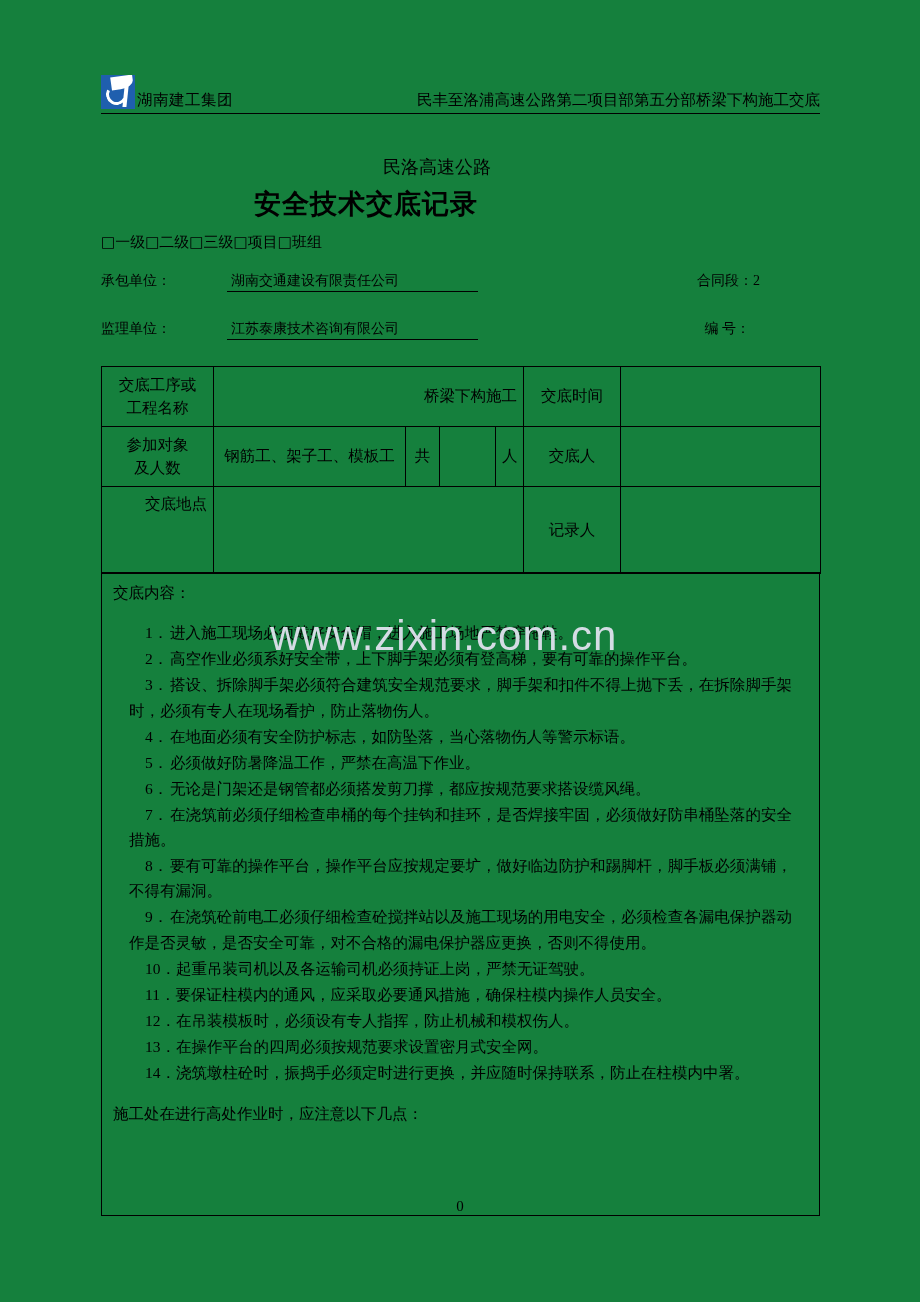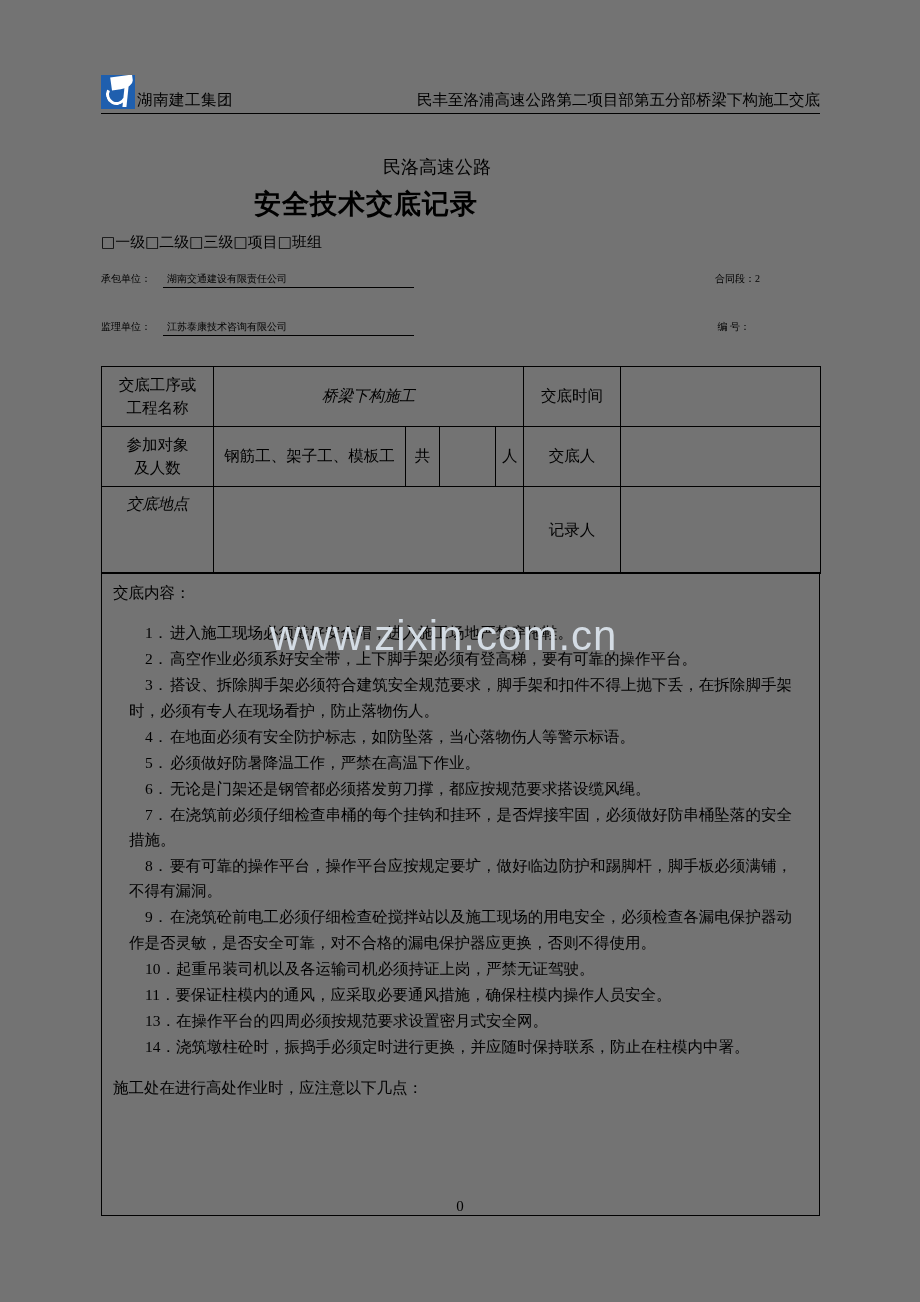--- a/index.html
+++ b/index.html
@@ -16,7 +16,7 @@
     width: 920px;
     height: 1302px;
     margin: 0 auto;
-    background: #737373;
+    background: #15803d;
     overflow: hidden;
   }
 

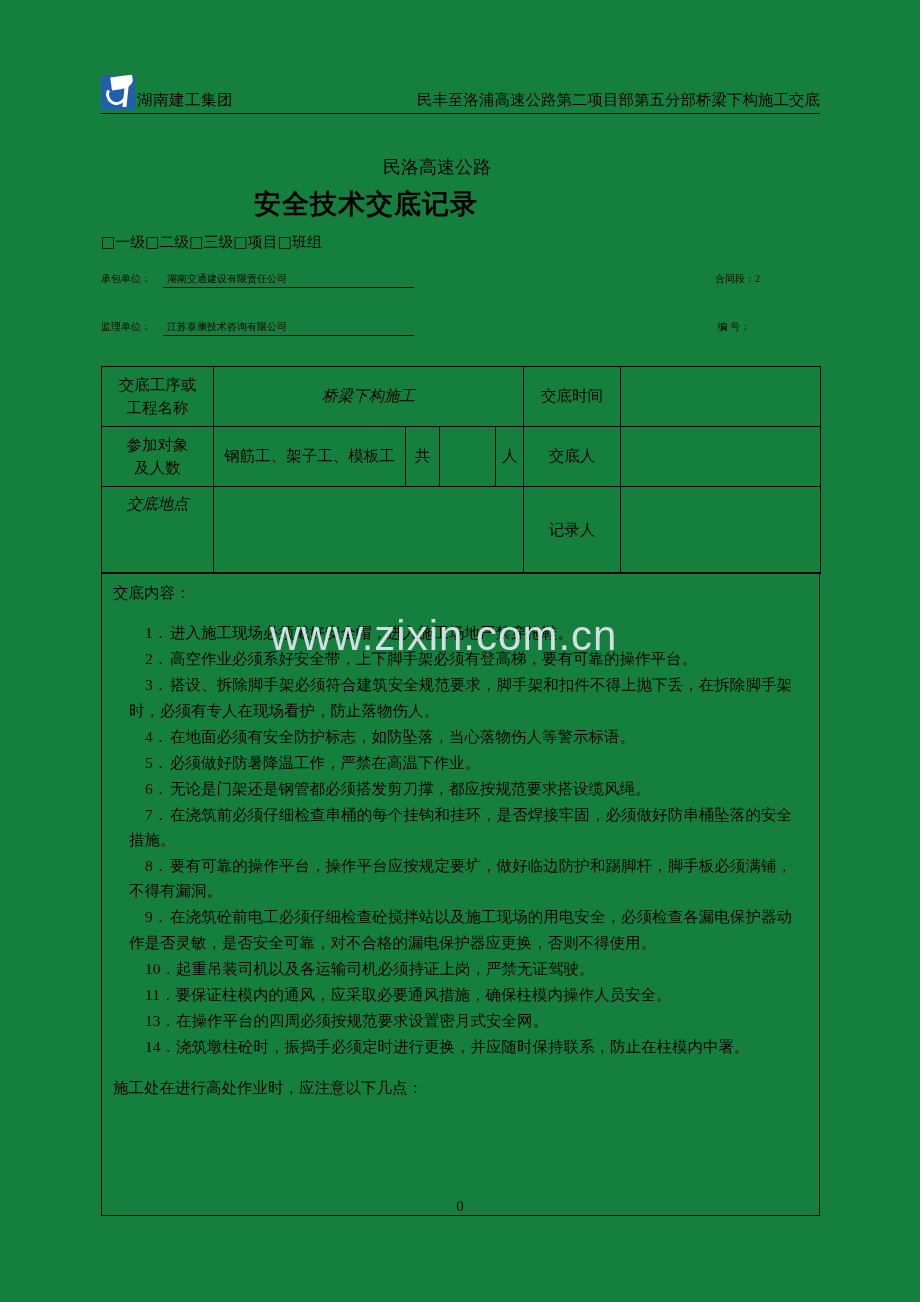--- a/index.html
+++ b/index.html
@@ -146,7 +146,8 @@
     width: 719px;
     display: flex;
     align-items: baseline;
-    font-size: 10px;
+    font-size: 14px;
+    gap: 44px;
   }
   .unit-row.r1 { top: 272px; }
   .unit-row.r2 { top: 320px; }

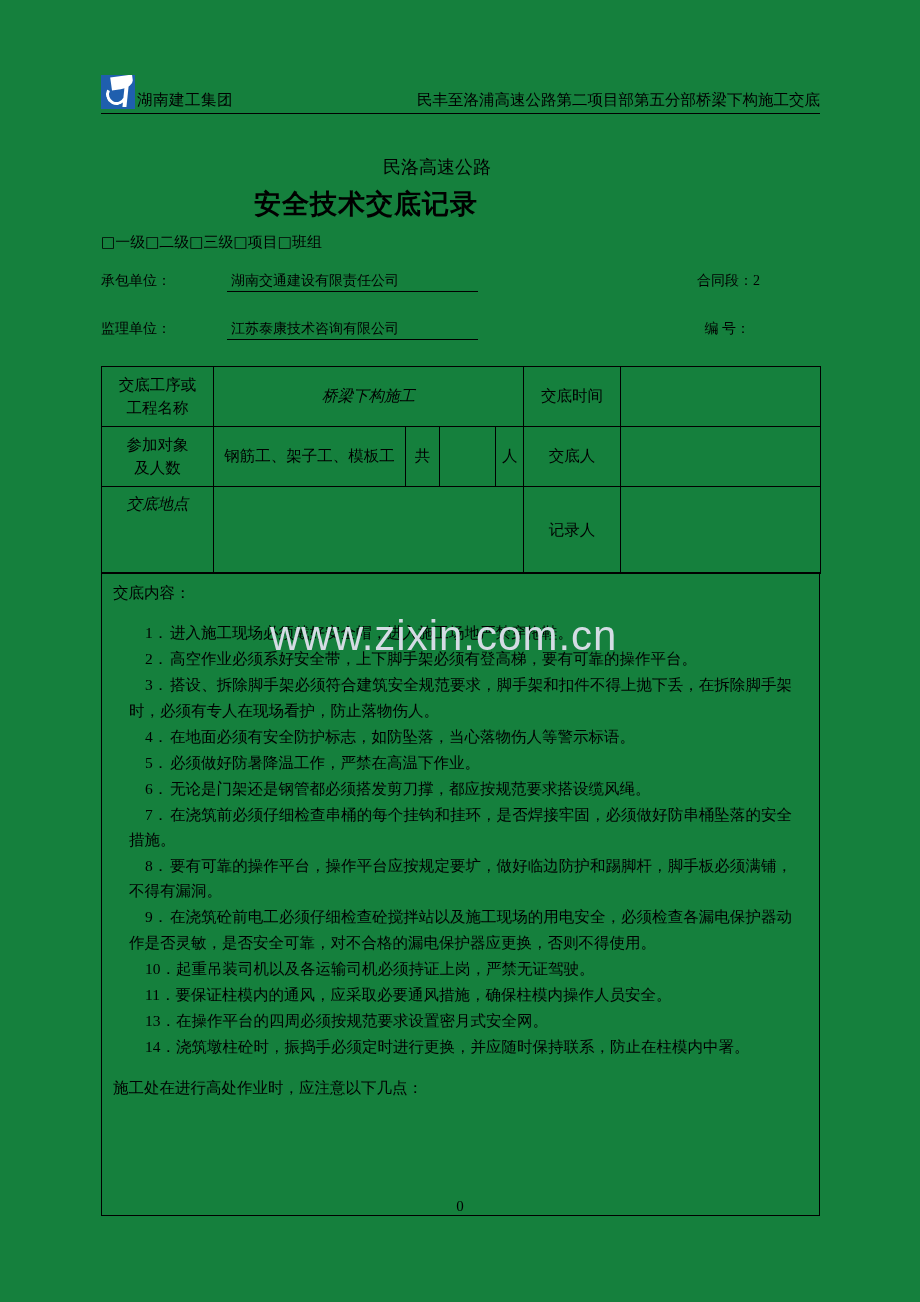--- a/index.html
+++ b/index.html
@@ -184,7 +184,7 @@
     line-height: 1.45;
   }
   .tbl td.ctr { text-align: center; }
-  .tbl td.lft { text-align: center; font-style: italic; }
+  .tbl td.lft { text-align: right; }
   .tbl td.topalign { vertical-align: top; padding-top: 6px; margin-left: 29px; }
   .row-a td { height: 55px; }
   .row-b td { height: 55px; }

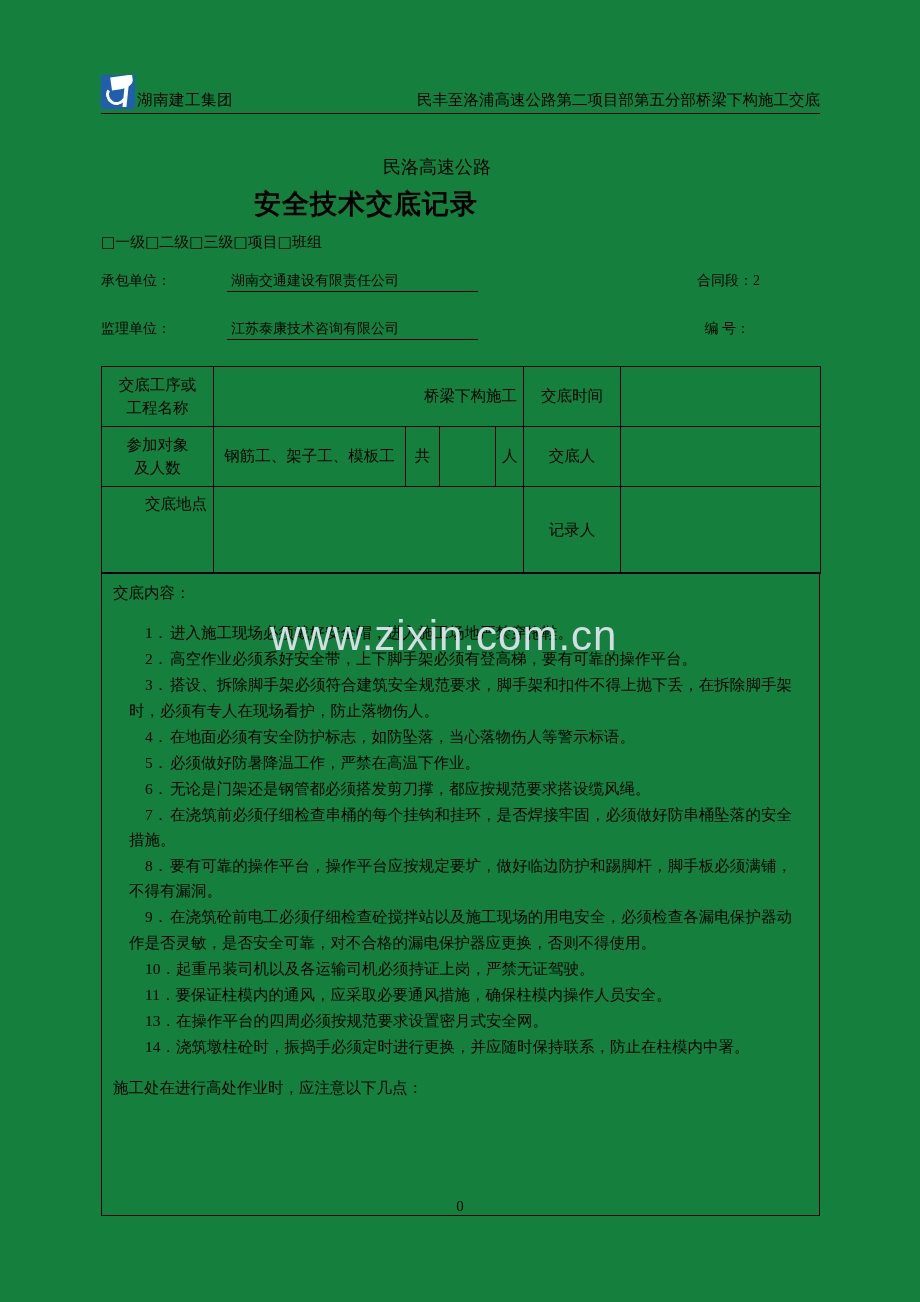--- a/index.html
+++ b/index.html
@@ -360,6 +360,7 @@
       <li><span class="num">9．</span><span>在浇筑砼前电工必须仔细检查砼搅拌站以及施工现场的用电安全，必须检查各漏电保护器动作是否灵敏，是否安全可靠，对不合格的漏电保护器应更换，否则不得使用。</span></li>
       <li><span class="num">10．</span><span>起重吊装司机以及各运输司机必须持证上岗，严禁无证驾驶。</span></li>
       <li><span class="num">11．</span><span>要保证柱模内的通风，应采取必要通风措施，确保柱模内操作人员安全。</span></li>
+      <li><span class="num">12．</span><span>在吊装模板时，必须设有专人指挥，防止机械和模权伤人。</span></li>
       <li><span class="num">13．</span><span>在操作平台的四周必须按规范要求设置密月式安全网。</span></li>
       <li><span class="num">14．</span><span>浇筑墩柱砼时，振捣手必须定时进行更换，并应随时保持联系，防止在柱模内中署。</span></li>
     </ul>

